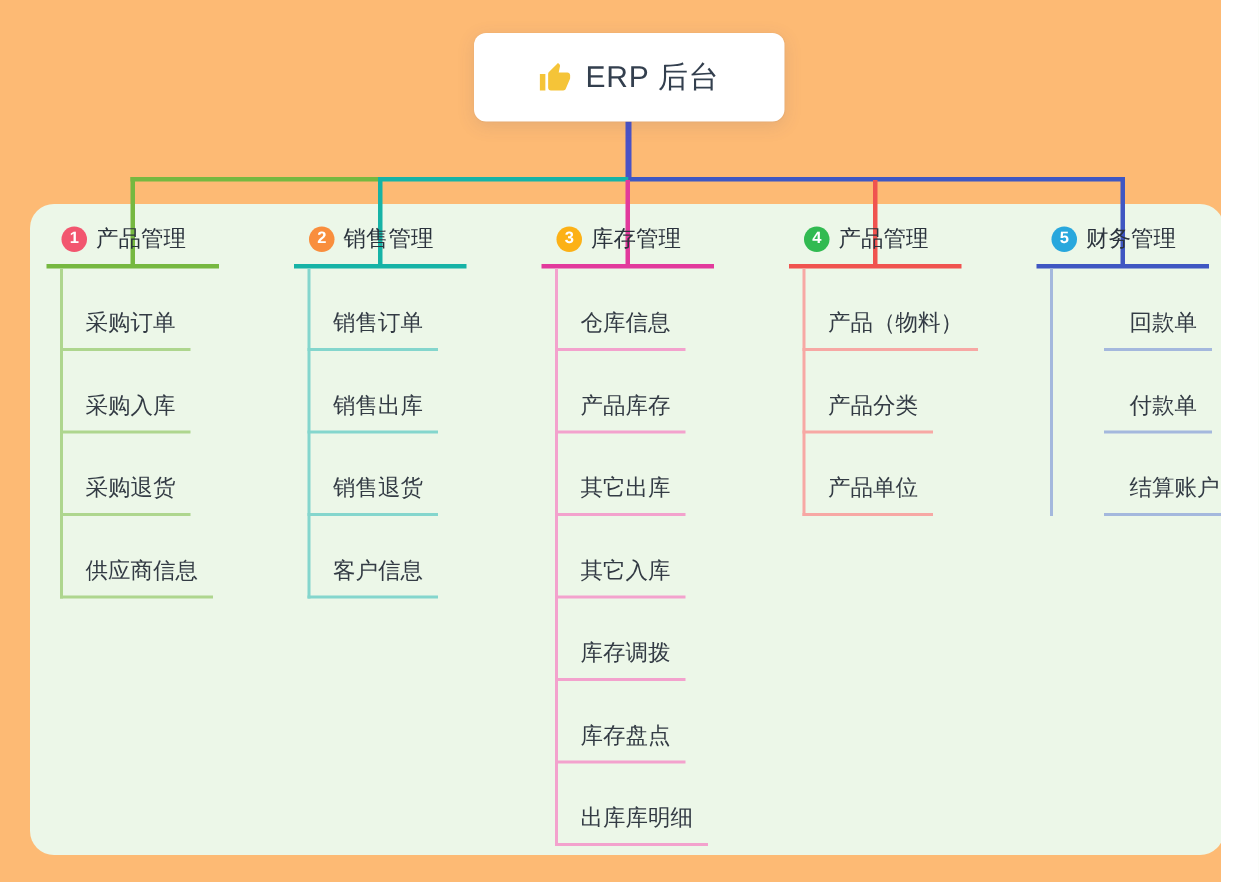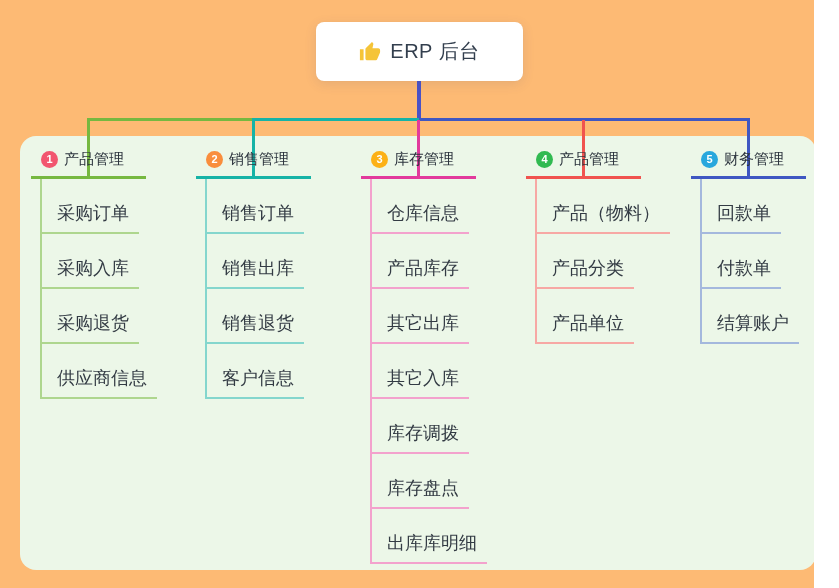--- a/index.html
+++ b/index.html
@@ -48,7 +48,7 @@
   .item{height:55px;display:flex;align-items:flex-end;}
   .item .leaf{
     border-bottom:2px solid;padding:0 10px 7px 17px;margin-left:-2px;
-    font-size:18px;color:#333b44;white-space:nowrap;cursor:default;
+    font-size:15px;color:#333b44;white-space:nowrap;cursor:default;
   }
   
   .bx1{left:31px;}  .tx1{left:41px;}  .ix1{left:40px;}

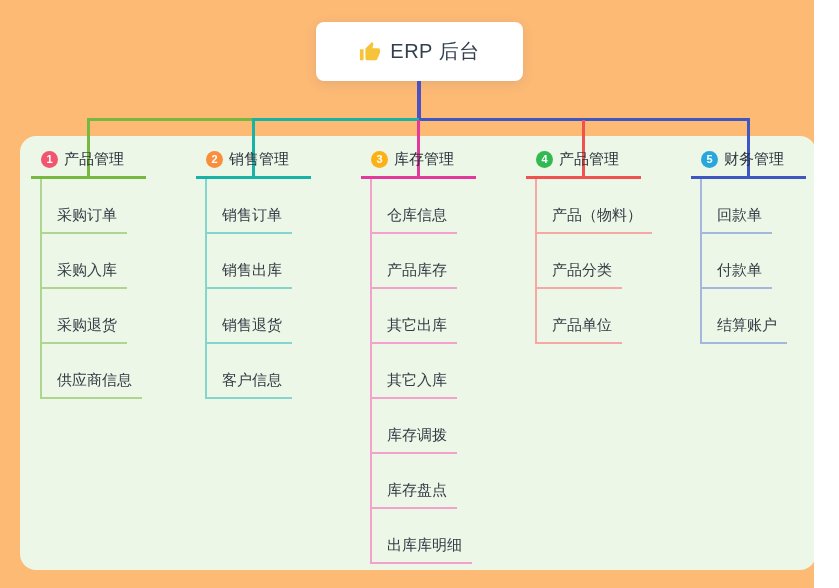--- a/index.html
+++ b/index.html
@@ -174,7 +174,7 @@
     <span class="t">财务管理</span>
   </div>
   <div class="t-underline bx5" style="background-color: rgb(63, 87, 194);"></div>
-  <div class="items ix5" style="border-left-color: rgb(164, 184, 221);">
+  <div class="items ix5" style="border-left-color: rgb(164, 184, 221); padding-left: 36px;">
     <div class="item">
         <span class="leaf" style="border-bottom-color: rgb(164, 184, 221);">回款单</span>
       </div>

